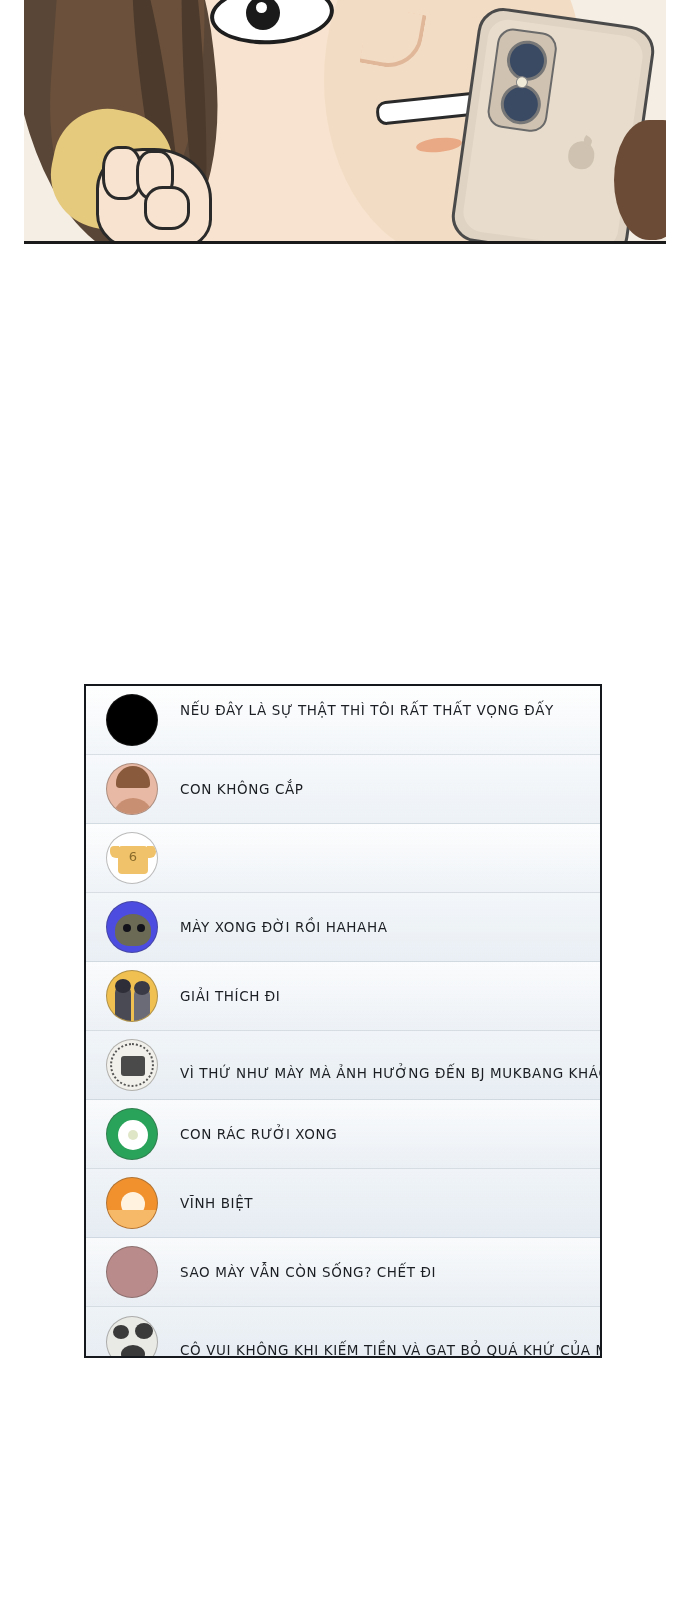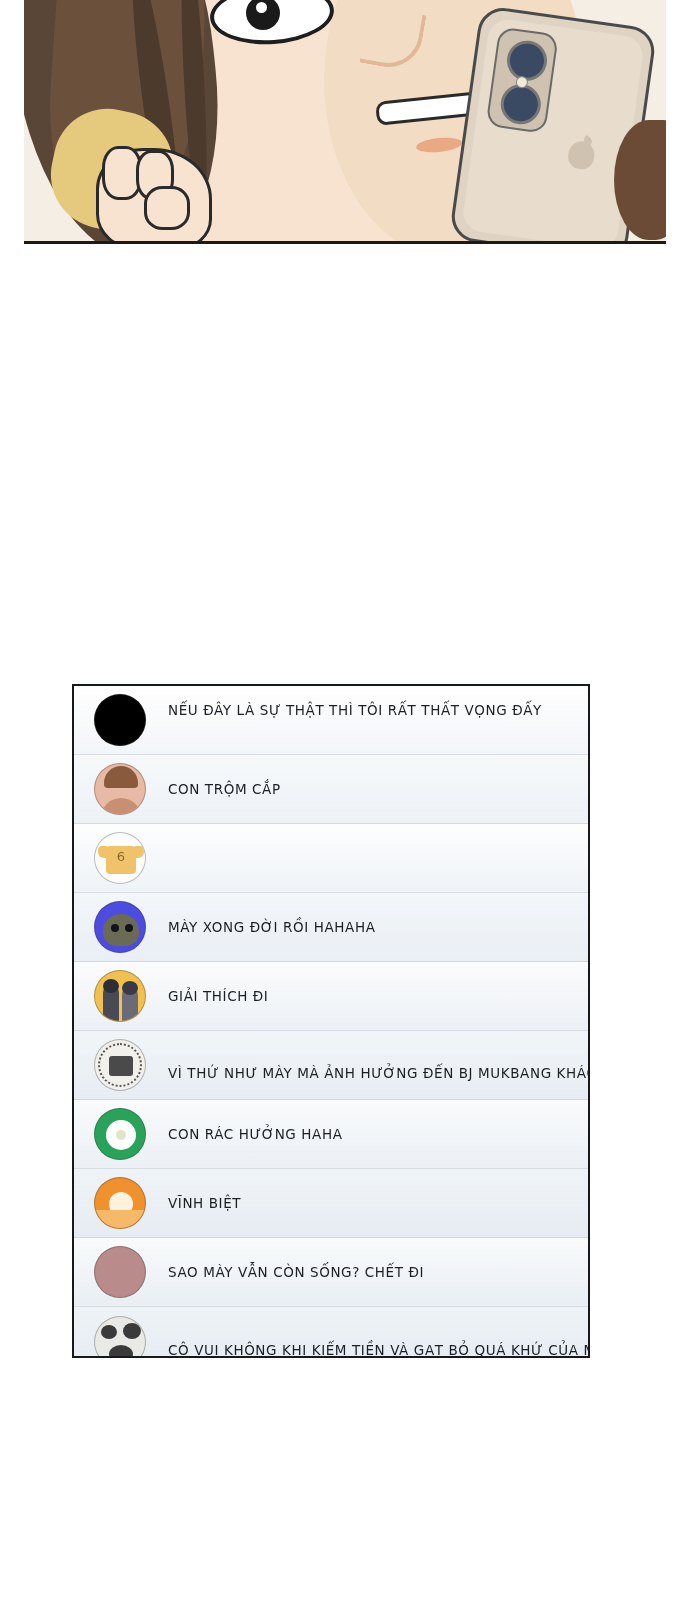--- a/index.html
+++ b/index.html
@@ -261,7 +261,7 @@
   
   .chatbox {
     position: absolute;
-    left: 72px;
+    left: 84px;
     top: 684px;
     width: 518px;
     height: 674px;

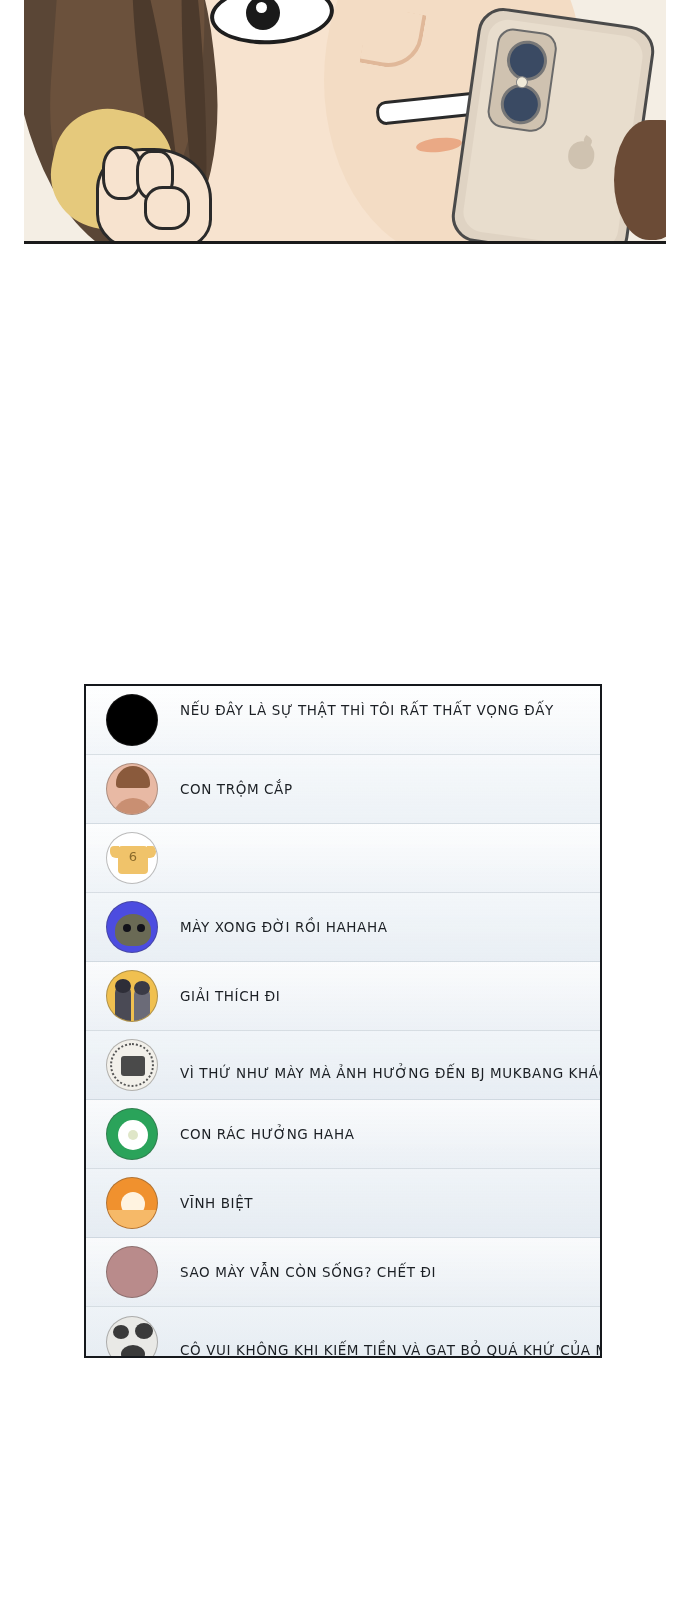--- a/index.html
+++ b/index.html
@@ -460,7 +460,7 @@
       <div class="hair2"></div>
       <div class="body2"></div>
     </div>
-    <div class="msg">CON TRỘM CẮP</div>
+    <div class="msg">CON KHÔNG CẮP</div>
   </div>
 
   <div class="chat-row row-off-2">

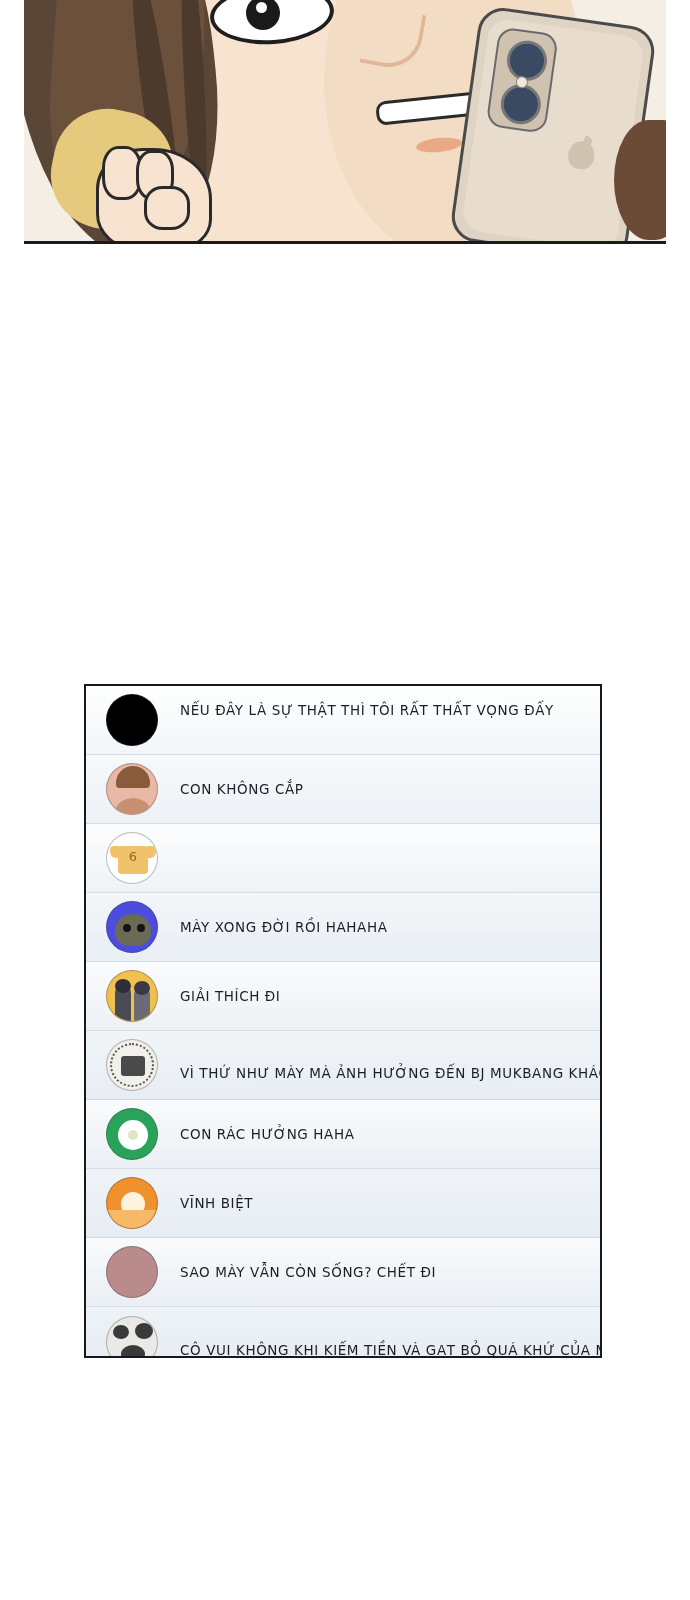--- a/index.html
+++ b/index.html
@@ -501,7 +501,7 @@
     <div class="avatar av-green">
       <div class="flower"></div>
     </div>
-    <div class="msg">CON RÁC HƯỞNG HAHA</div>
+    <div class="msg">CON RÁC RƯỞI XONG</div>
   </div>
 
   <div class="chat-row">

